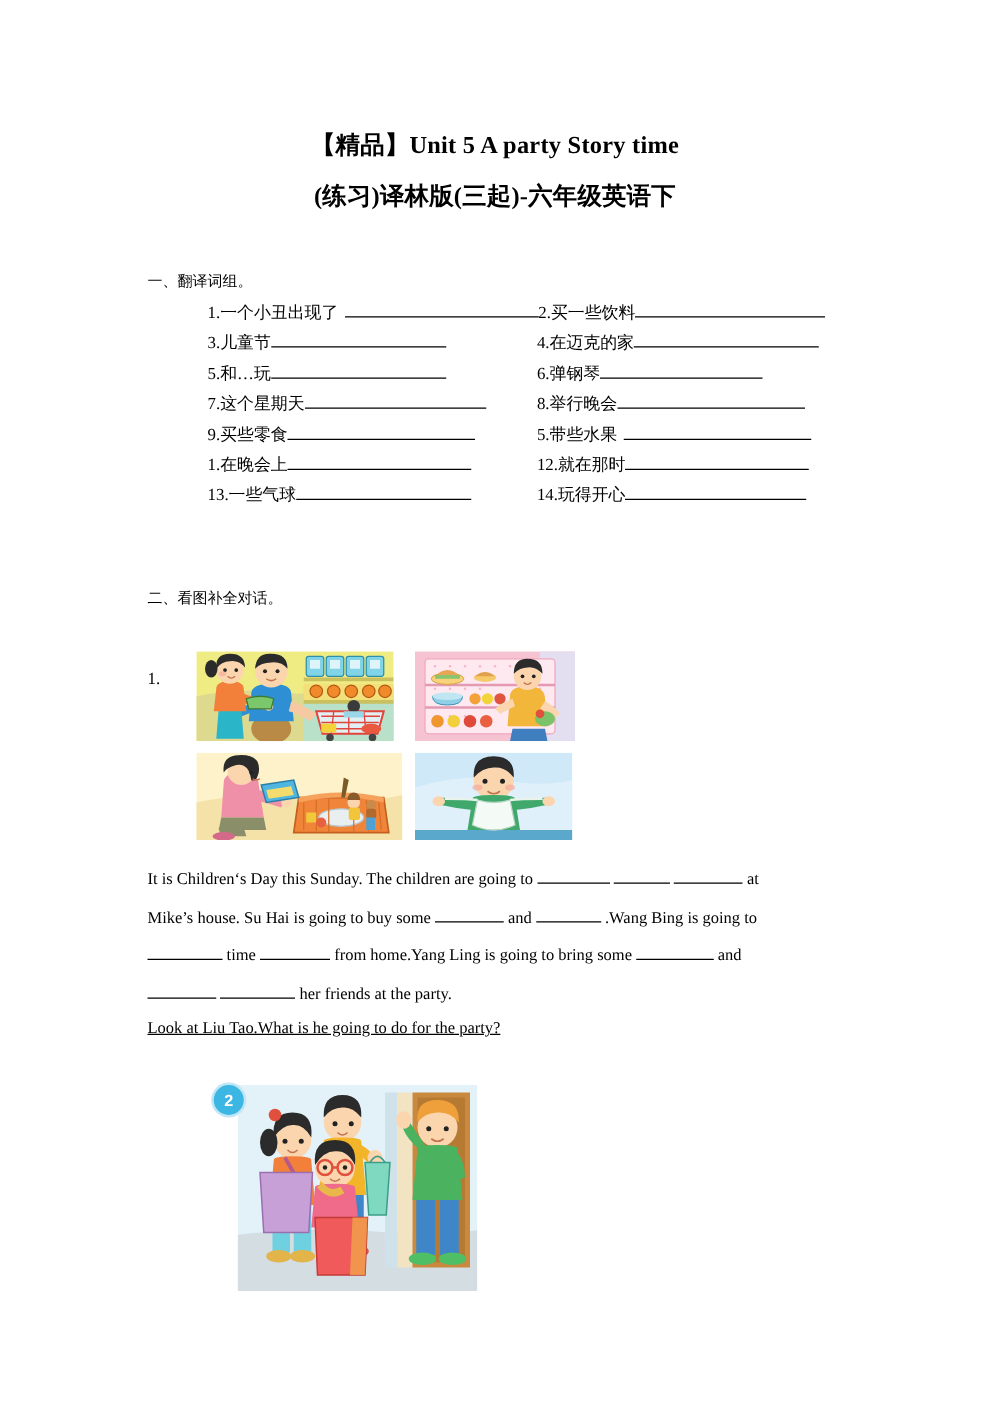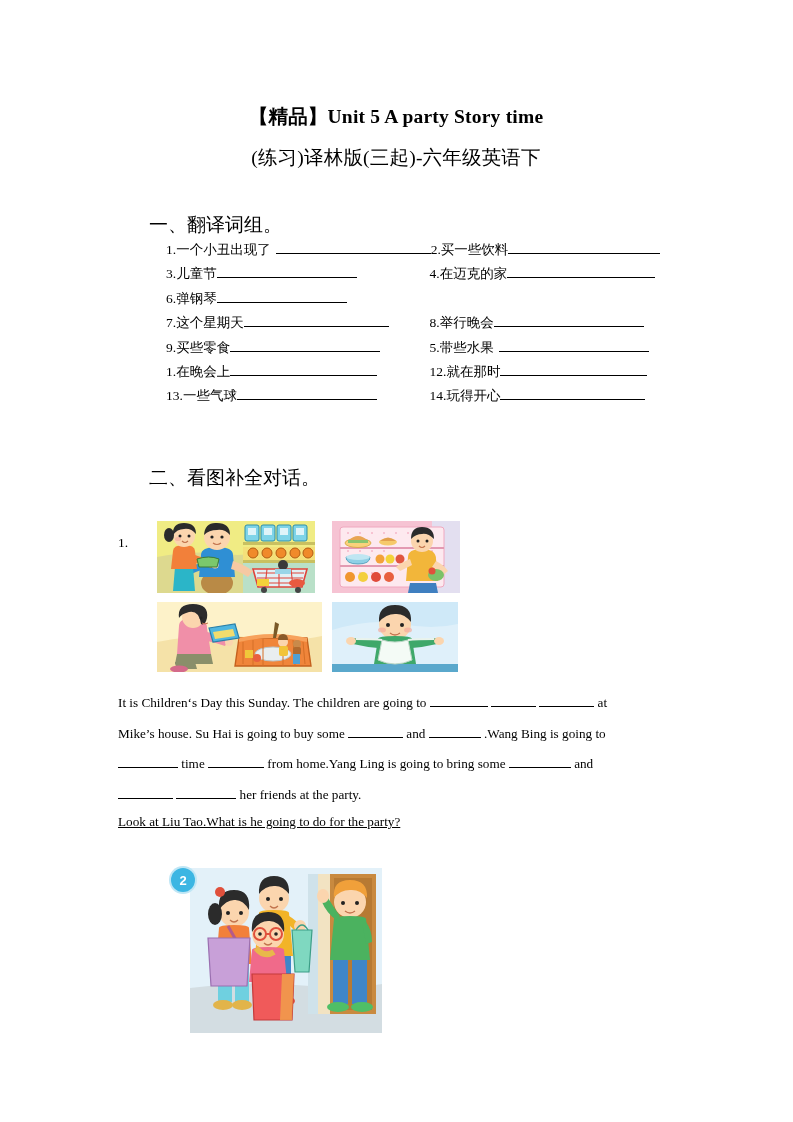--- a/index.html
+++ b/index.html
@@ -38,7 +38,7 @@
     letter-spacing: 0.2px;
     white-space: nowrap;
   }
-  .title-line.l2 { font-weight: normal; }
+  .title-line.l2 { font-weight: bold; }
 
   
   .sec-head {

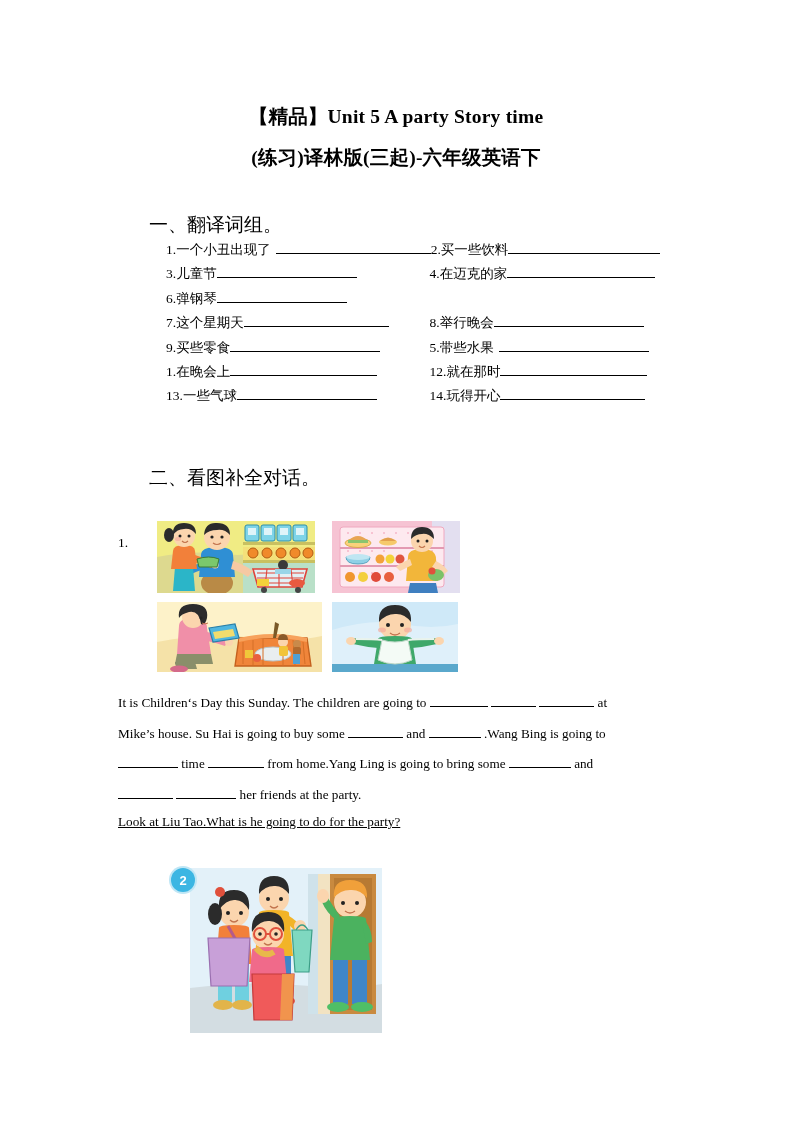--- a/index.html
+++ b/index.html
@@ -43,10 +43,9 @@
   
   .sec-head {
     position: absolute;
-    font-size: 19px;
+    font-size: 12px;
     line-height: 22px;
     white-space: nowrap;
-    margin-left: 31px;
   }
   #sec1-head { left: 118px; top: 214px; }
   #sec2-head { left: 118px; top: 467px; }

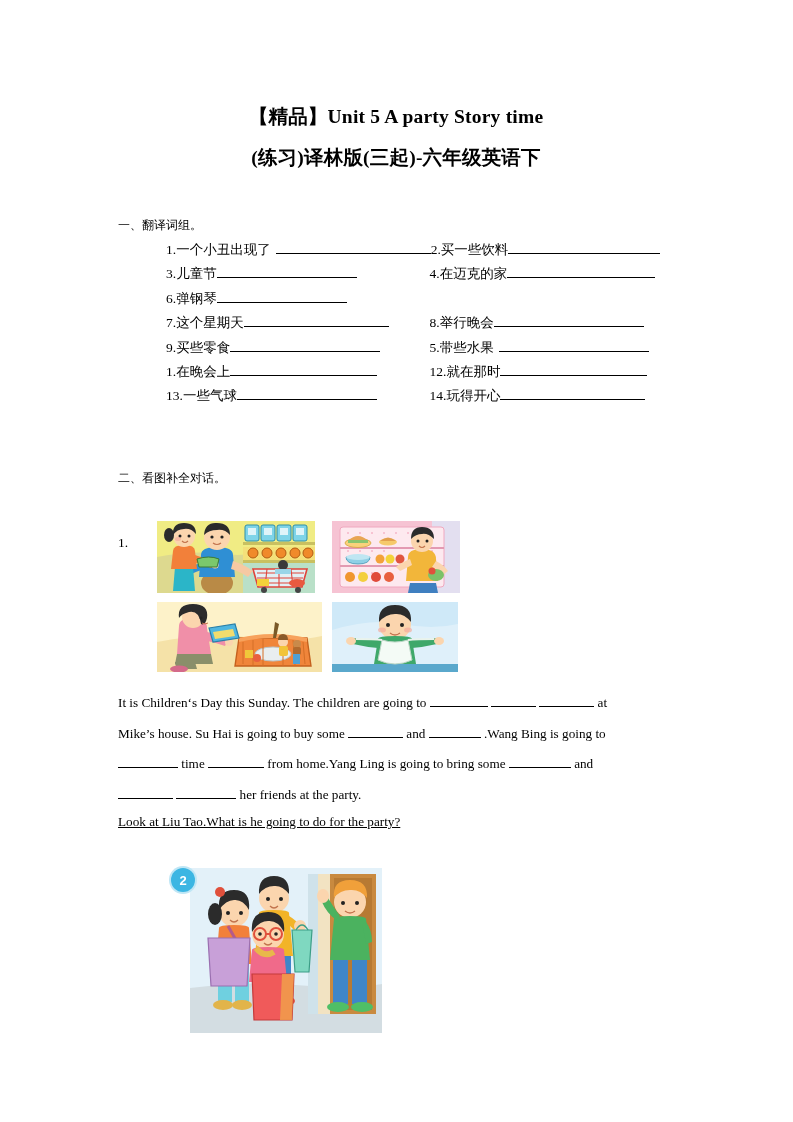--- a/index.html
+++ b/index.html
@@ -197,6 +197,10 @@
         </div>
       </div>
       <div class="vrow">
+        <div class="vcell">
+          <span class="vtext">5.和…玩</span>
+          <span class="vline" style="width: 140px;"></span>
+        </div>
         <div class="vcell">
           <span class="vtext">6.弹钢琴</span>
           <span class="vline" style="width: 130px;"></span>

